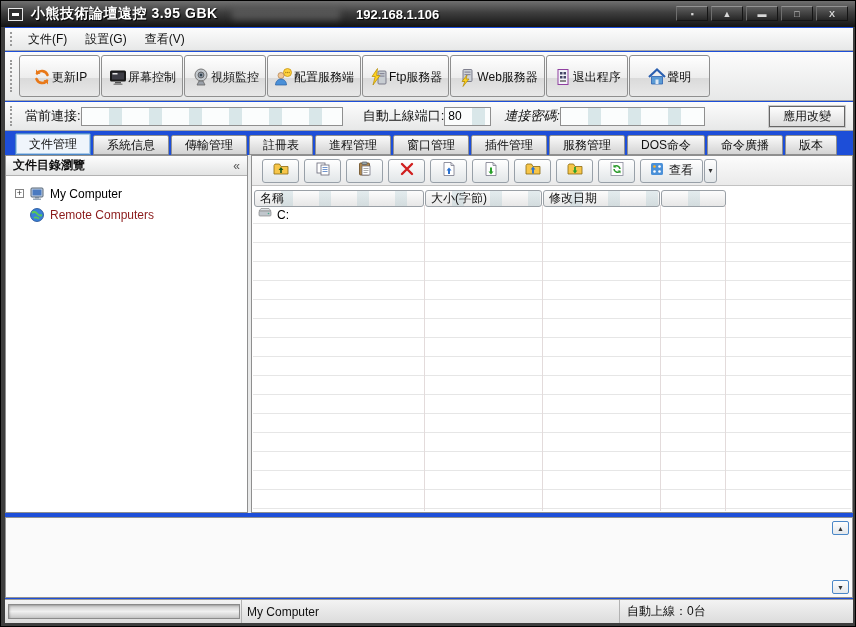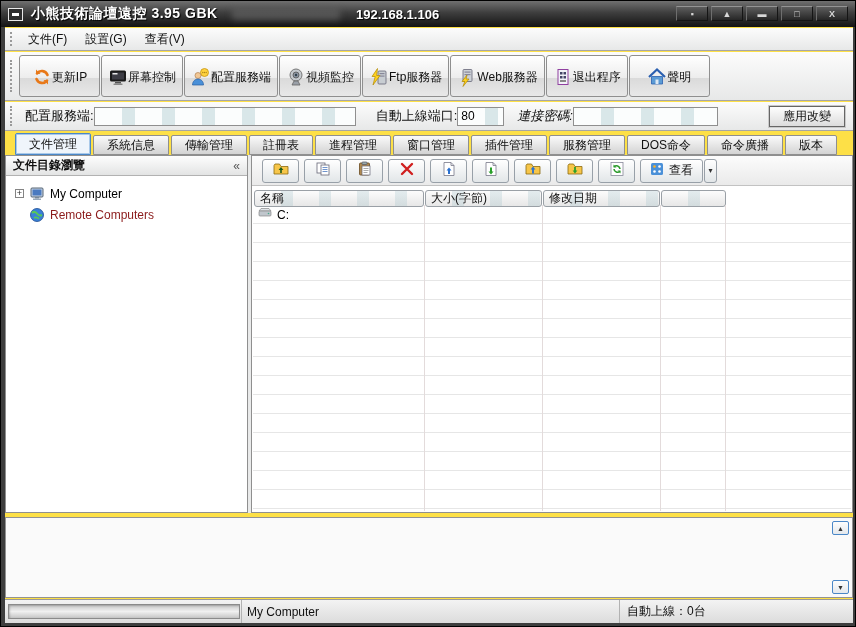--- a/index.html
+++ b/index.html
@@ -29,7 +29,7 @@
     color:#d8d8d8; font-size:9px; line-height:12px; text-align:center; font-weight:bold;
     font-family:inherit; }
   
-  .app { position:absolute; top:26px; left:4px; width:848px; height:596px; background:#fde047; }
+  .app { position:absolute; top:26px; left:4px; width:848px; height:596px; background:#1d4ed8; }
   .bar { position:absolute; left:0; width:848px;
     background:linear-gradient(180deg,#fcfcfc,#e7e8e8);
     border-bottom:1px solid #a6a6a6; display:flex; align-items:center; }

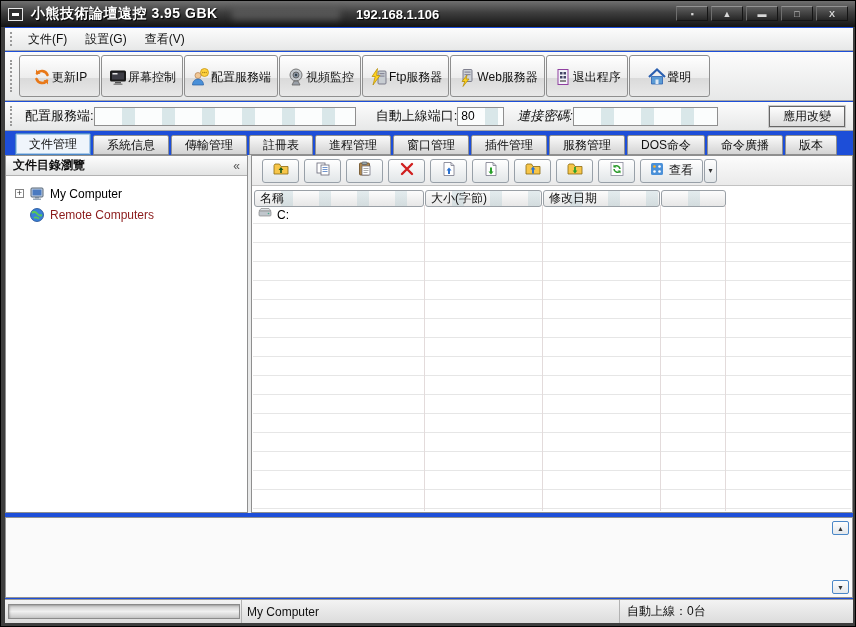--- a/index.html
+++ b/index.html
@@ -180,6 +180,18 @@
       <button class="tb-btn">
         <span class="tb-icon">
           <svg width="20" height="20" viewBox="0 0 20 20">
+              <circle cx="10" cy="8" r="6" fill="#c4c9ce" stroke="#777"></circle>
+              <circle cx="10" cy="8" r="3" fill="#8a93a0" stroke="#555" stroke-width=".8"></circle>
+              <circle cx="10" cy="8" r="1.2" fill="#30404c"></circle>
+              <path d="M8 14l-2 4h8l-2-4z" fill="#9aa0a8" stroke="#666" stroke-width=".8"></path>
+            </svg>
+        </span>
+        <span class="tb-label">視頻監控</span>
+      </button>
+
+      <button class="tb-btn">
+        <span class="tb-icon">
+          <svg width="20" height="20" viewBox="0 0 20 20">
               <circle cx="13.5" cy="5.5" r="4" fill="#ffd23e" stroke="#c79410" stroke-width=".8"></circle>
               <circle cx="11.8" cy="5.5" r=".7" fill="#b08818"></circle>
               <circle cx="13.5" cy="5.5" r=".7" fill="#b08818"></circle>
@@ -189,18 +201,6 @@
             </svg>
         </span>
         <span class="tb-label">配置服務端</span>
-      </button>
-
-      <button class="tb-btn">
-        <span class="tb-icon">
-          <svg width="20" height="20" viewBox="0 0 20 20">
-              <circle cx="10" cy="8" r="6" fill="#c4c9ce" stroke="#777"></circle>
-              <circle cx="10" cy="8" r="3" fill="#8a93a0" stroke="#555" stroke-width=".8"></circle>
-              <circle cx="10" cy="8" r="1.2" fill="#30404c"></circle>
-              <path d="M8 14l-2 4h8l-2-4z" fill="#9aa0a8" stroke="#666" stroke-width=".8"></path>
-            </svg>
-        </span>
-        <span class="tb-label">視頻監控</span>
       </button>
 
       <button class="tb-btn">

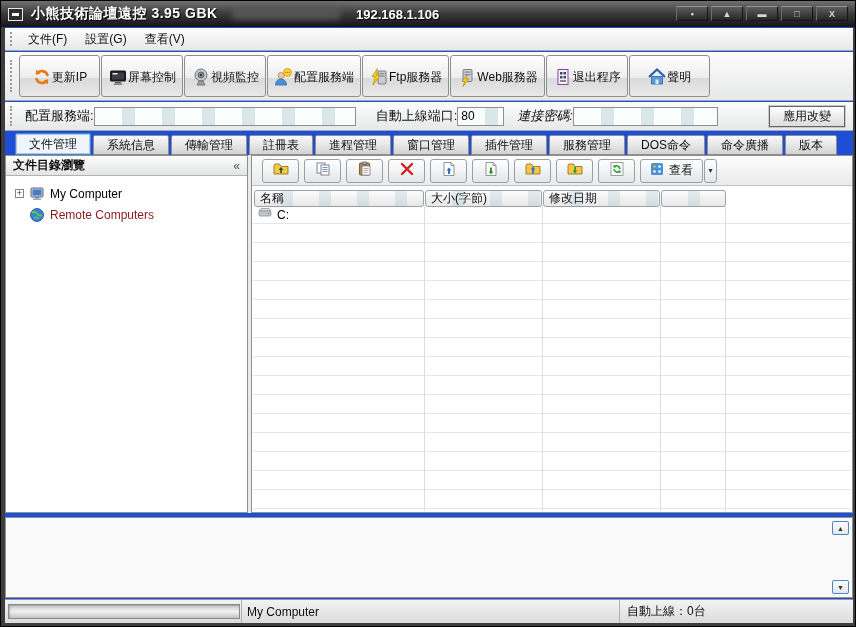--- a/index.html
+++ b/index.html
@@ -255,7 +255,7 @@
 
     <div class="bar connrow">
       <span class="grip"></span>
-      <span class="conn-label">配置服務端:</span>
+      <span class="conn-label">當前連接:</span>
       <input class="striped-input" style="width: 262px;" value="">
       <span class="conn-label" style="margin-left:20px;">自動上線端口:</span>
       <input class="striped-input" style="width: 47px;" value="80">

